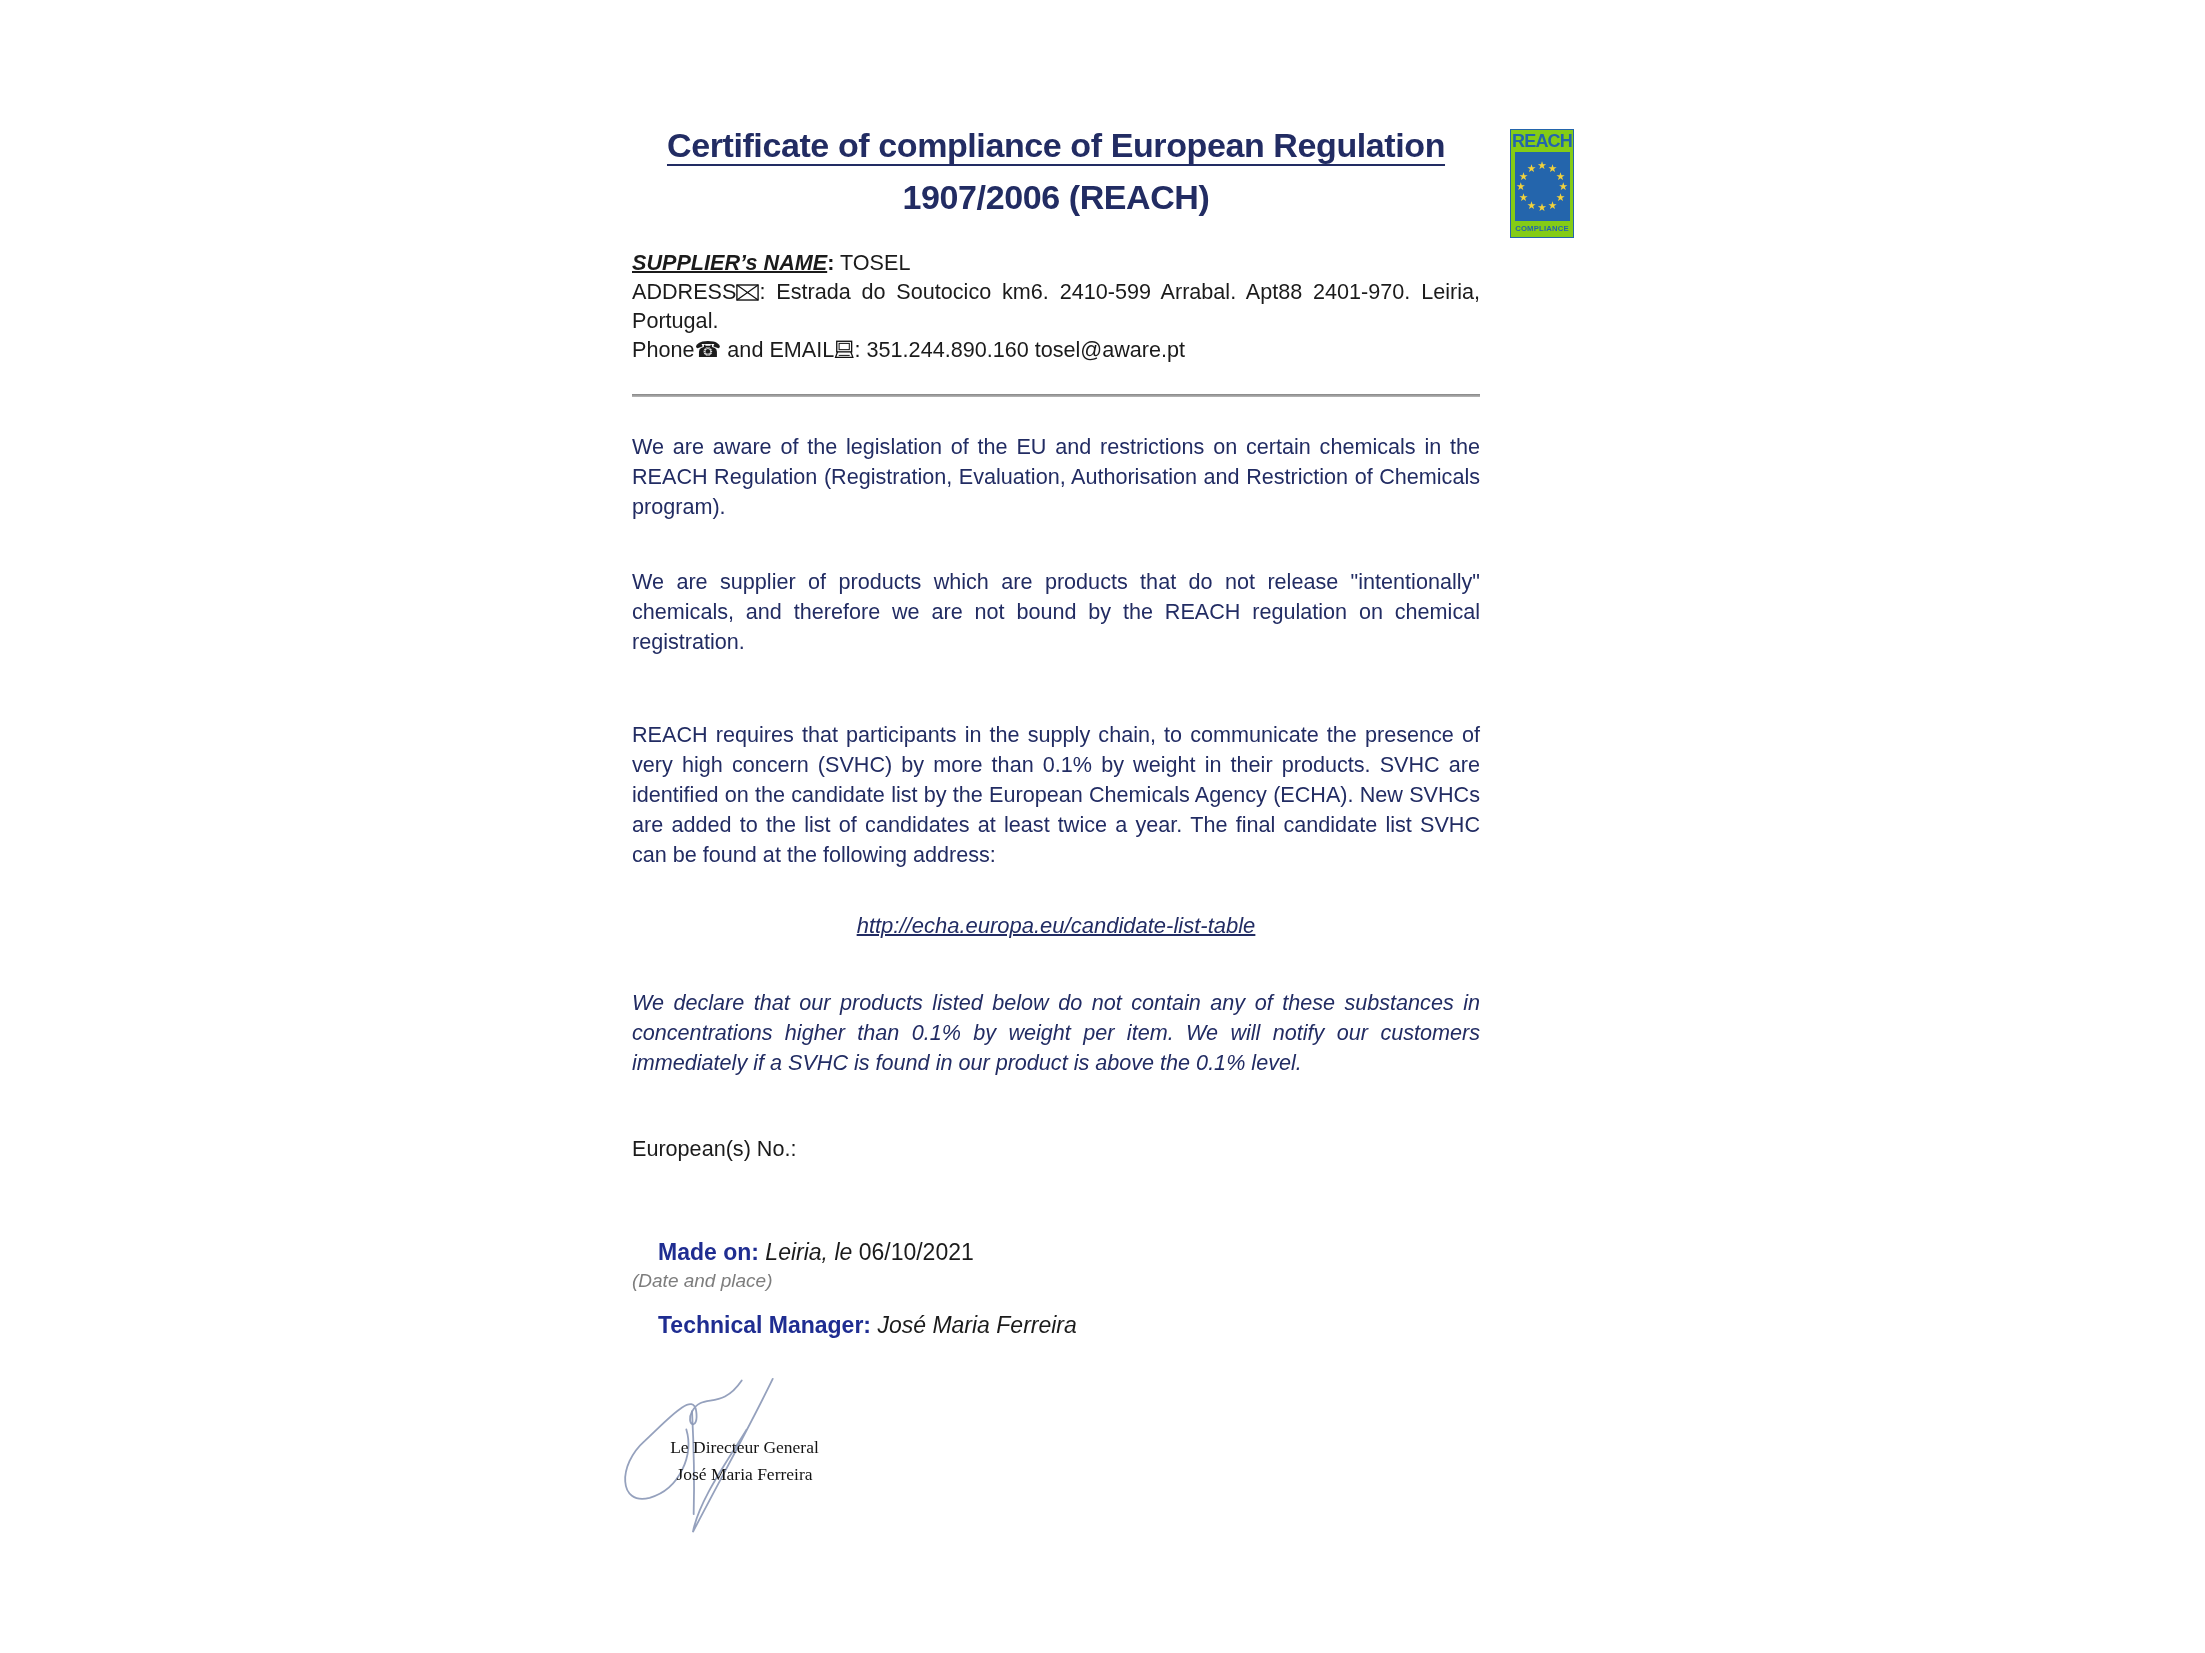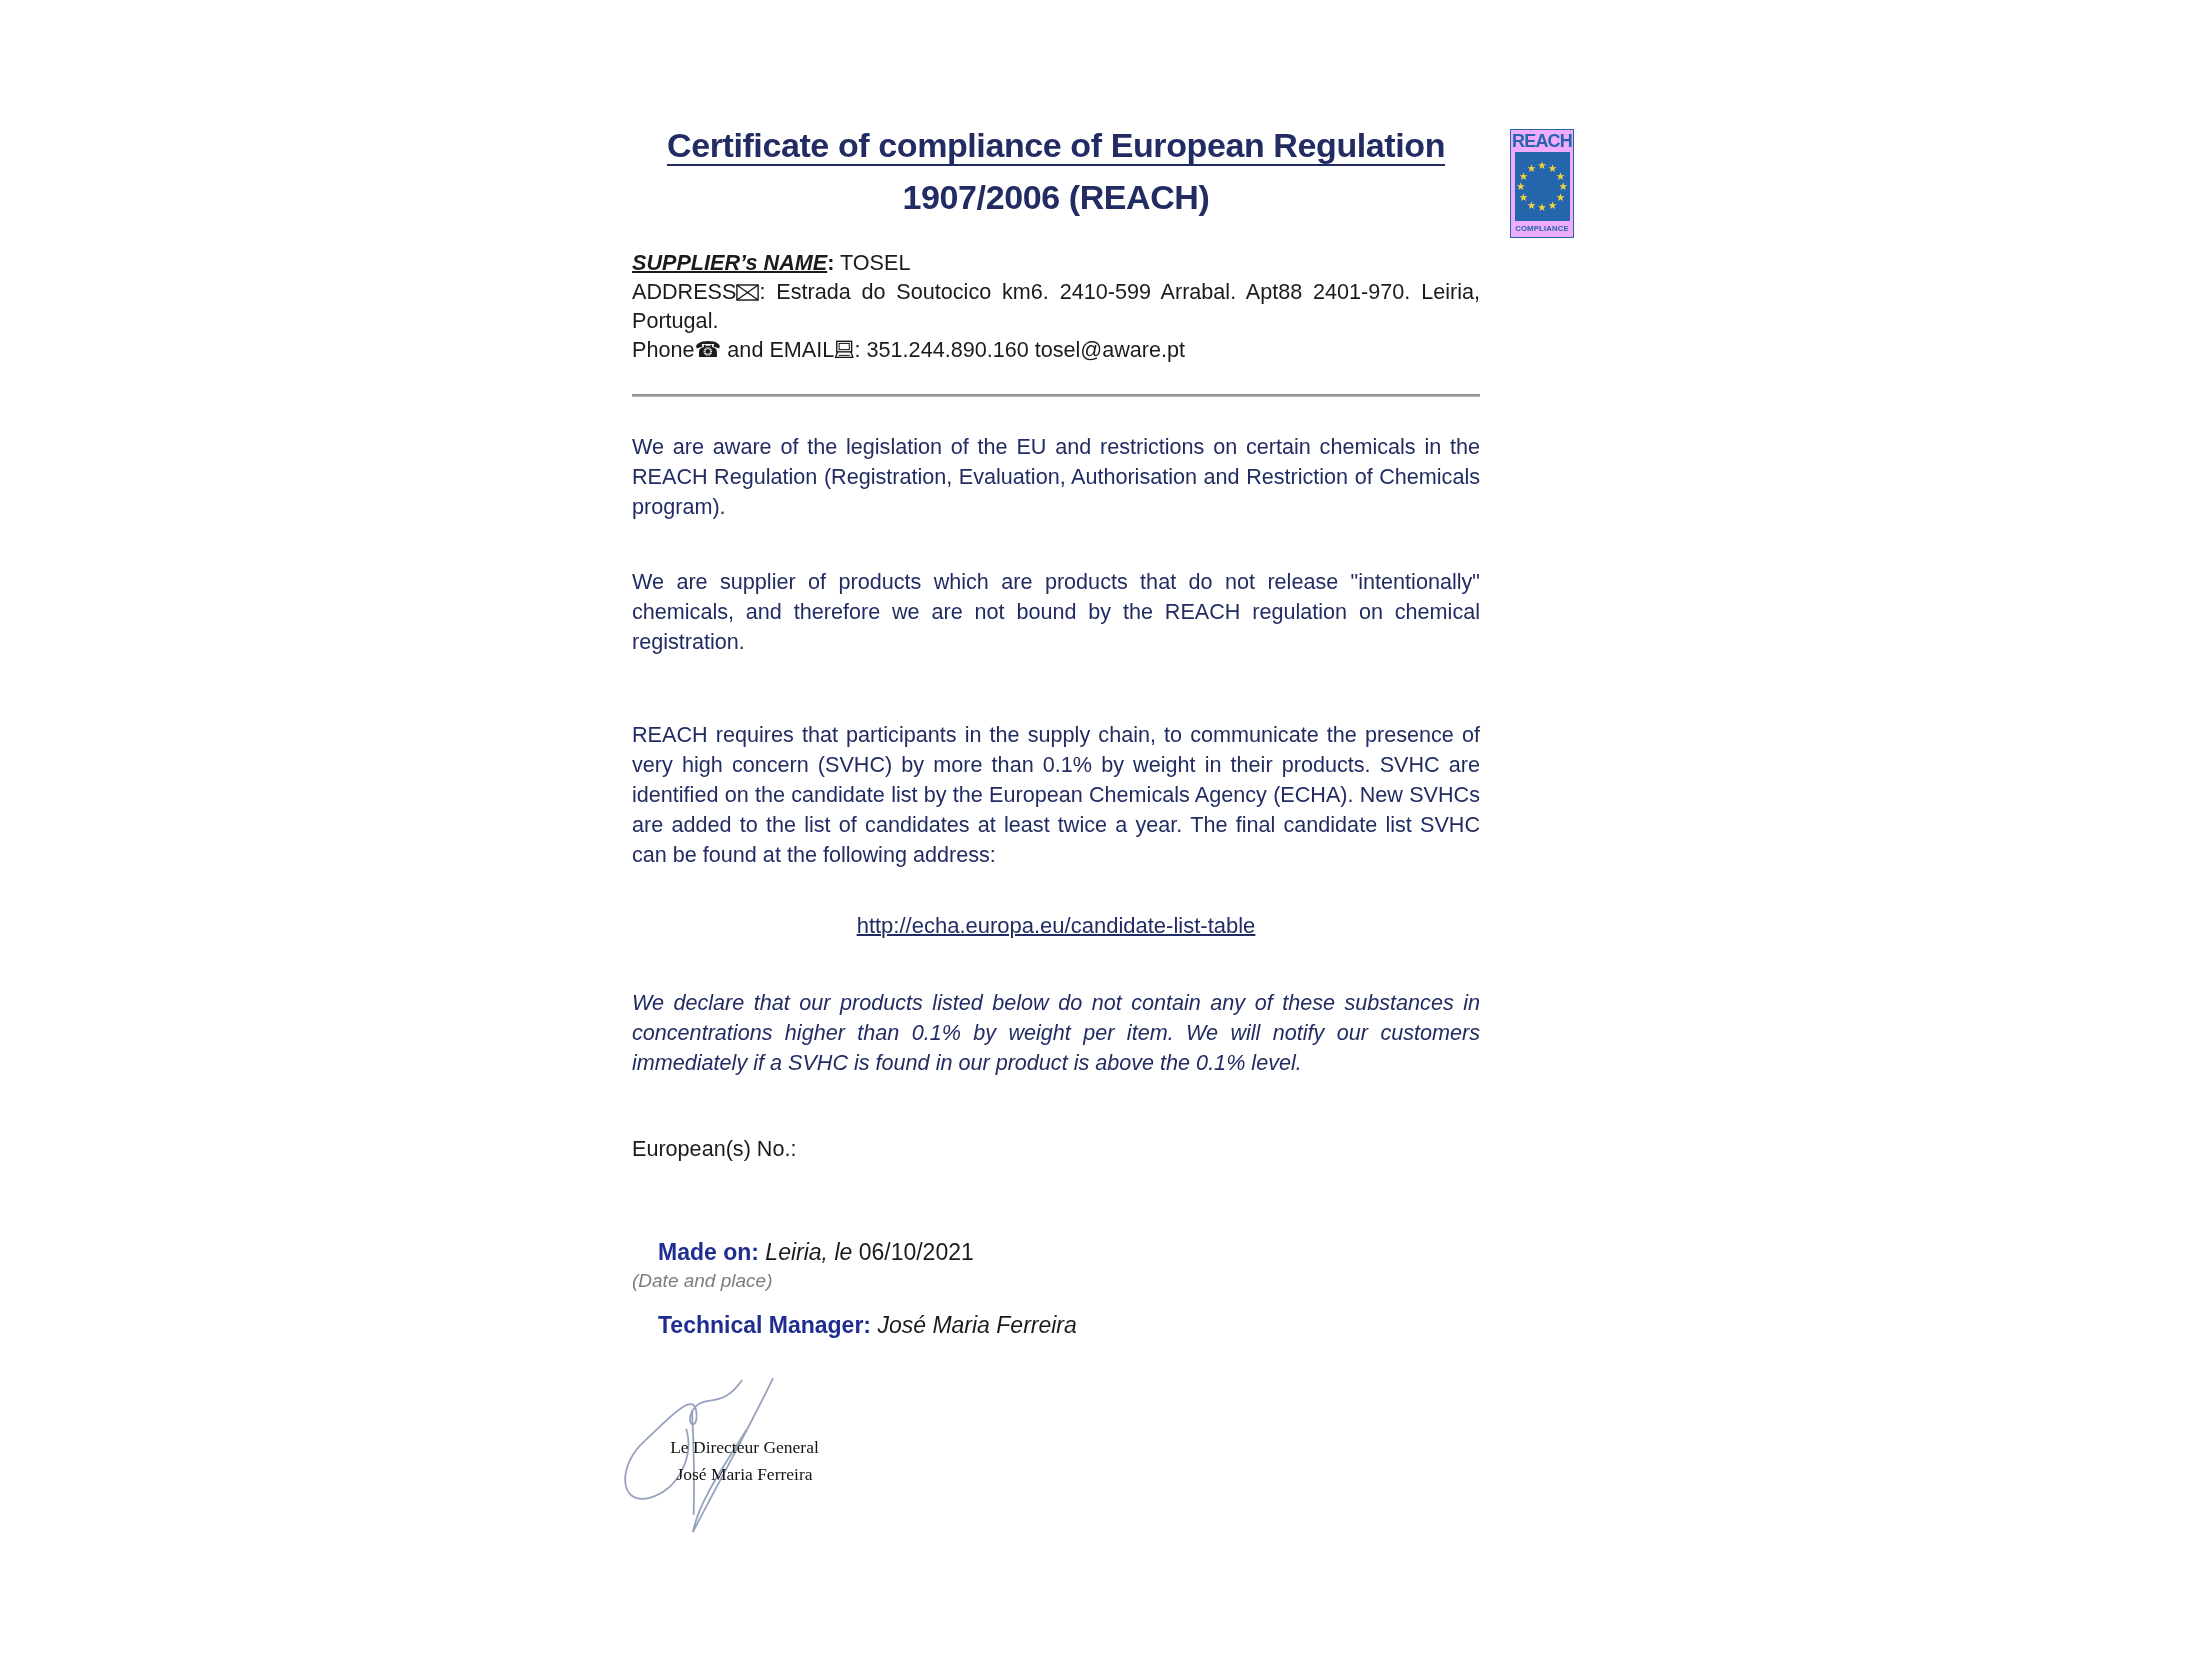--- a/index.html
+++ b/index.html
@@ -23,7 +23,7 @@
 
   
   #logo{left:1510px;top:129px;width:64px;height:109px;border:1.6px solid var(--logo-blue);
-        background:#f0abfc;display:flex;flex-direction:column;align-items:center;padding:0.8px 1.6px;}
+        background:#84cc16;display:flex;flex-direction:column;align-items:center;padding:0.8px 1.6px;}
   #logo .reach{color:var(--logo-blue);font-weight:bold;font-size:18px;line-height:21px;letter-spacing:-0.8px;}
   #logo .sq{width:55px;flex:1;background:var(--logo-blue);display:flex;align-items:center;justify-content:center;}
   #logo .sq svg{width:54px;height:67px;display:block;}

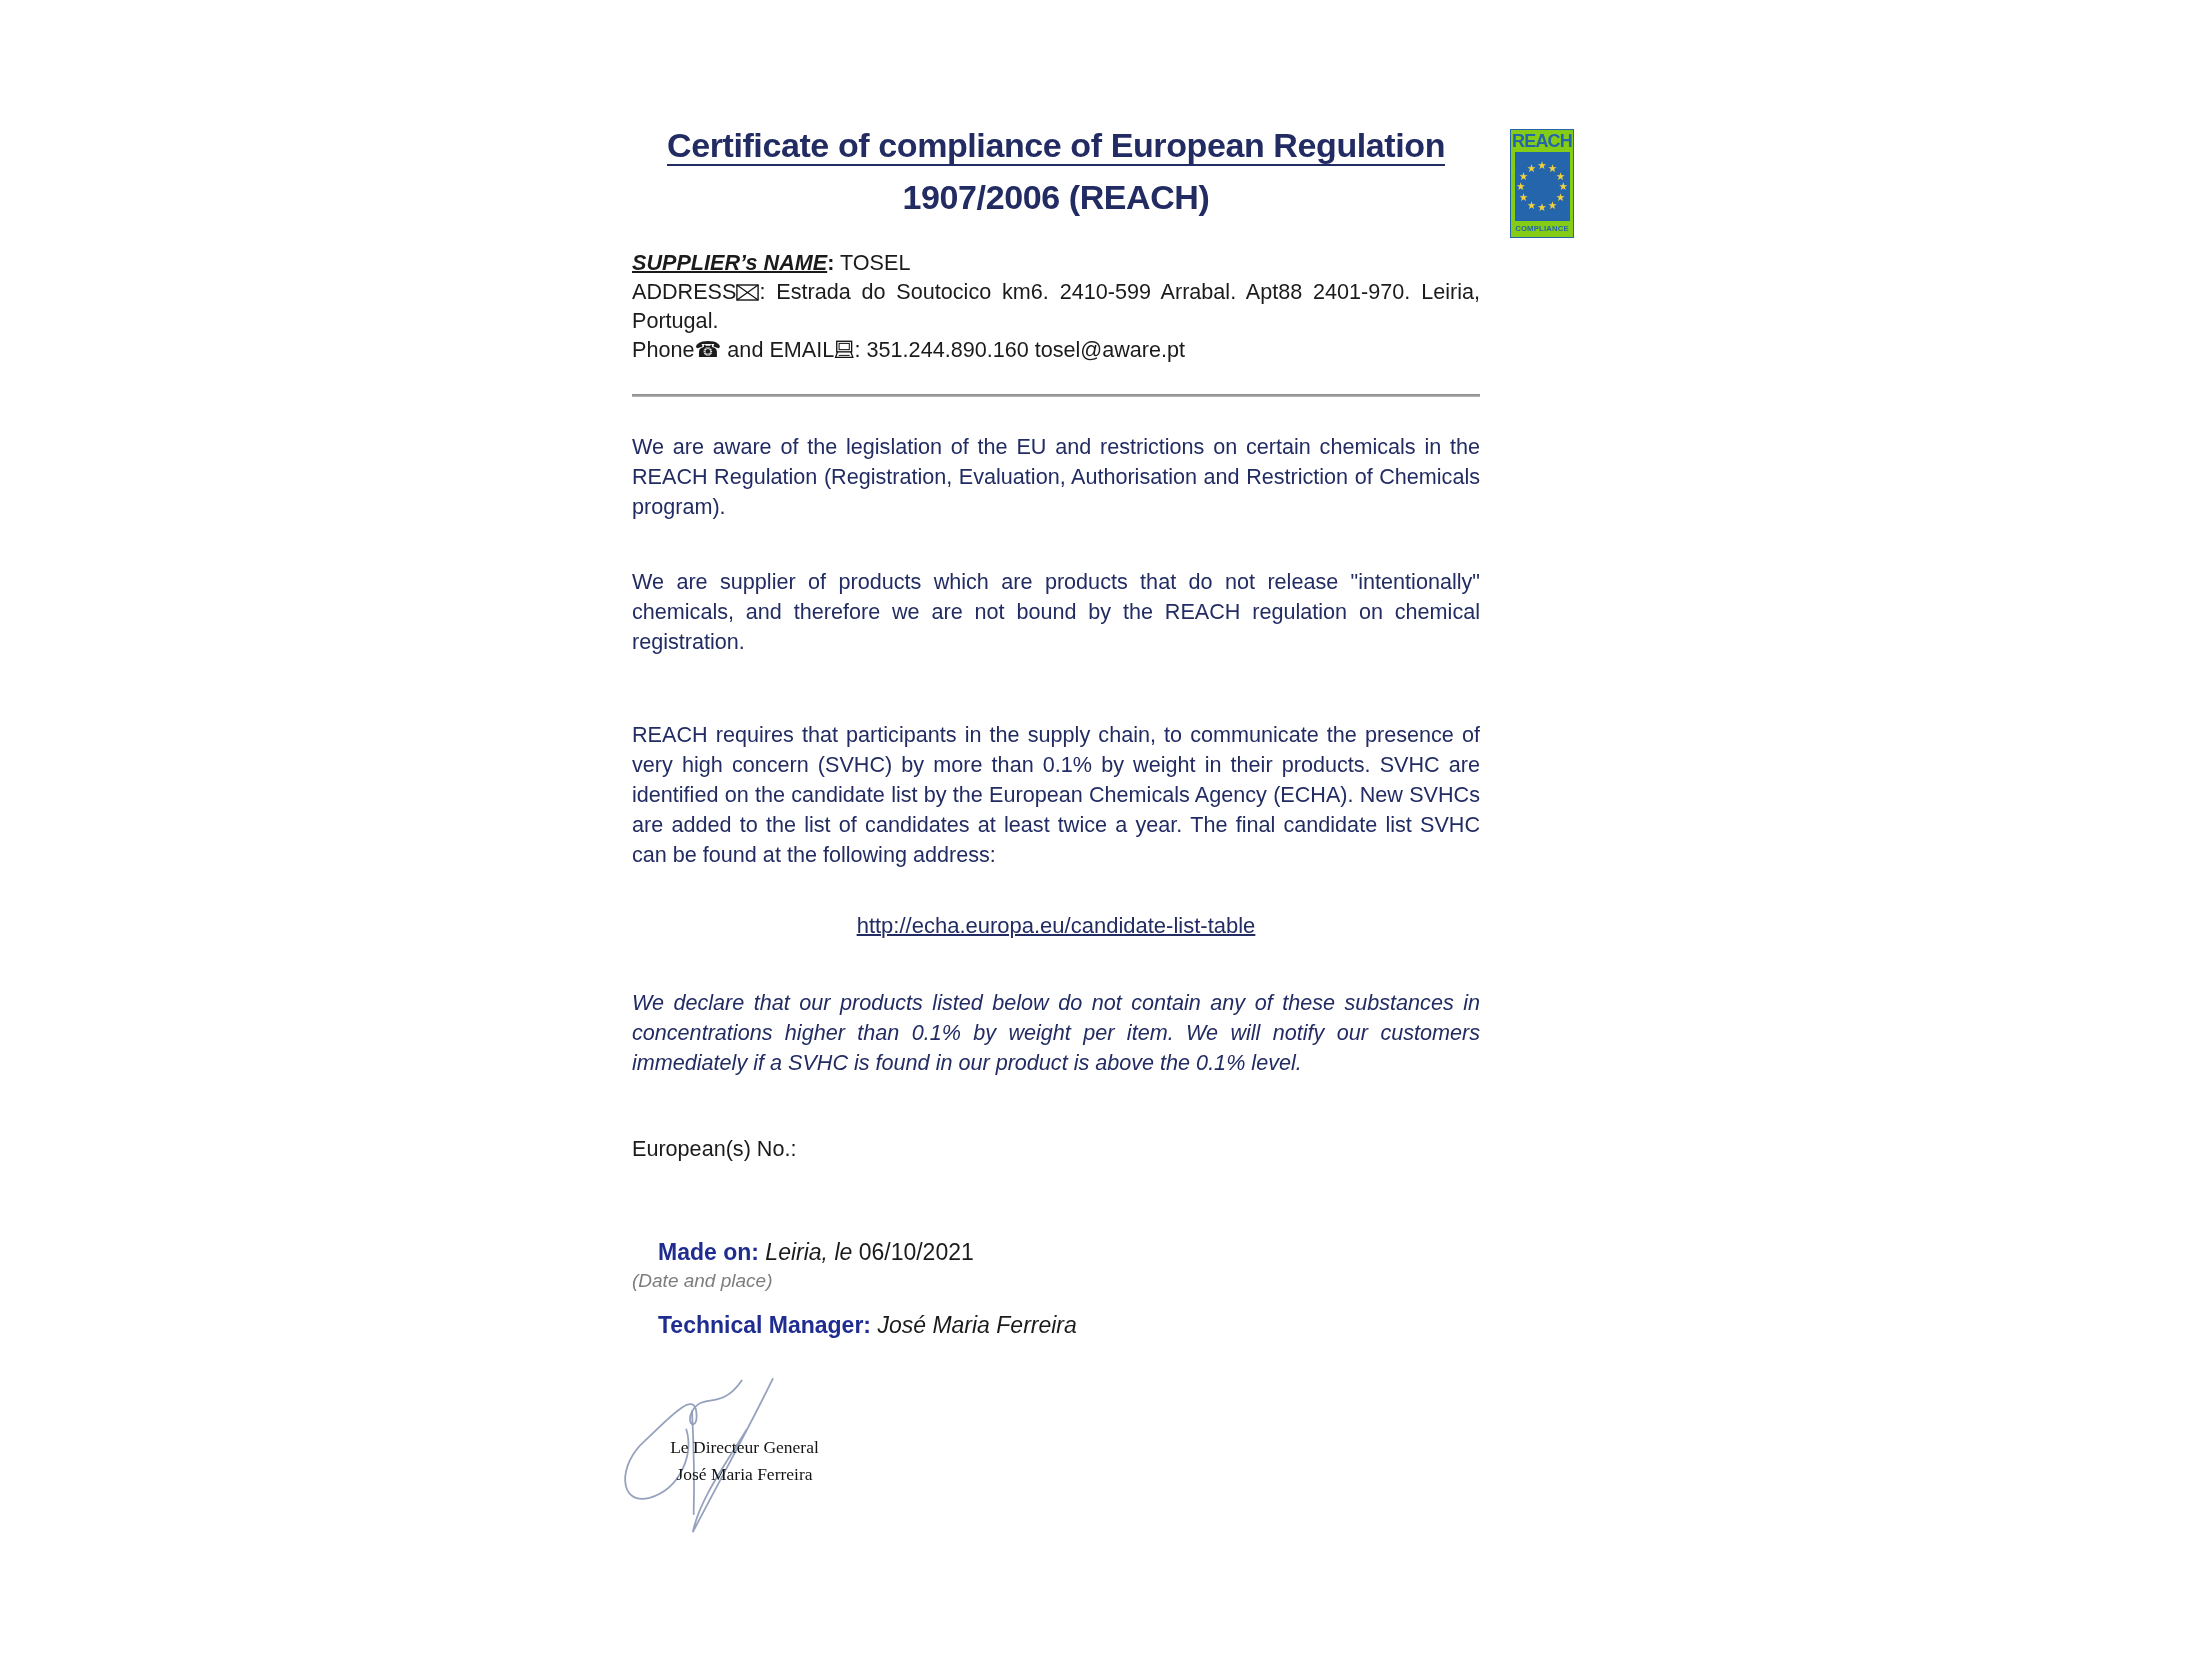--- a/index.html
+++ b/index.html
@@ -48,7 +48,7 @@
   #p1{top:432px;} #p2{top:567px;} #p3{top:720px;} #p4{top:988px;font-style:italic;}
 
   
-  #linkline{top:913px;text-align:center;font-size:22px;}
+  #linkline{top:913px;text-align:center;font-size:22px;font-style:italic;}
   #linkline a{color:var(--body-navy);text-decoration:underline;text-decoration-thickness:1.6px;cursor:pointer;}
 
   

